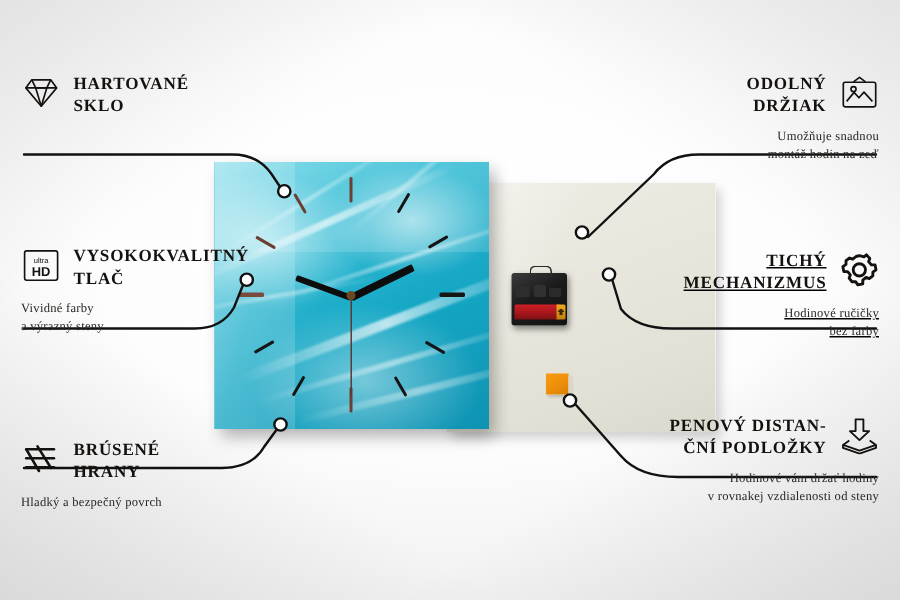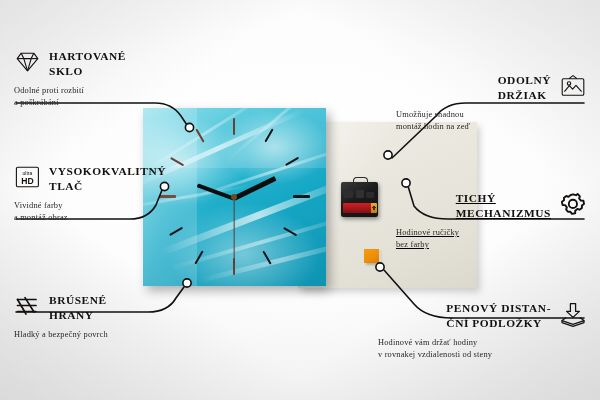--- a/index.html
+++ b/index.html
@@ -239,7 +239,7 @@
     width: 190px;
   }
   .callout.left  { left: 14px;  text-align: left; }
-  .callout.right { right: 14px; text-align: left; margin-top: 24px; }
+  .callout.right { right: 14px; text-align: right; }
 
   .co-head {
     display: flex;

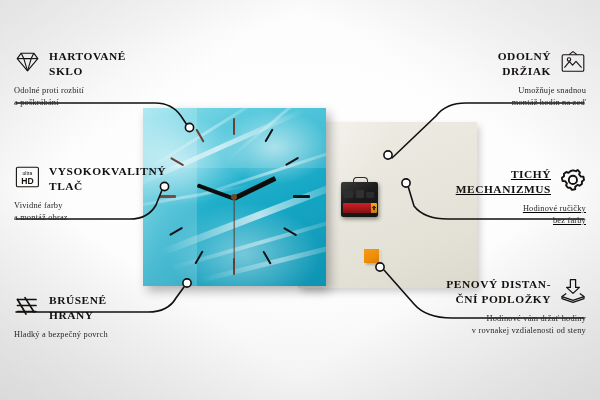--- a/index.html
+++ b/index.html
@@ -385,10 +385,6 @@
         <div>HARTOVANÉ</div>
         <div>SKLO</div>
       </div>
-    </div>
-    <div class="co-desc">
-      <div>Odolné proti rozbití</div>
-      <div>a poškrábání</div>
     </div>
   </div>
 

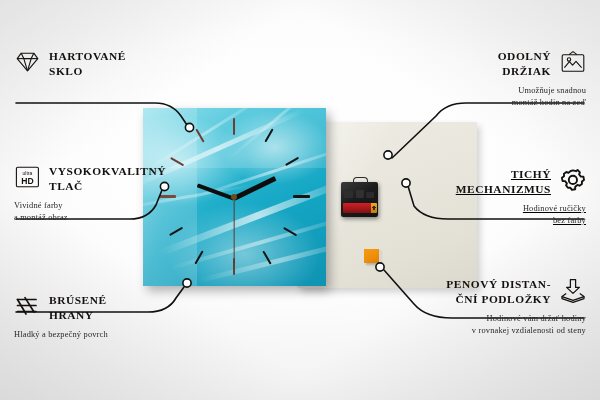--- a/index.html
+++ b/index.html
@@ -404,7 +404,7 @@
     </div>
     <div class="co-desc">
       <div>Vividné farby</div>
-      <div>a montáž obraz</div>
+      <div>a výrazný steny</div>
     </div>
   </div>
 

